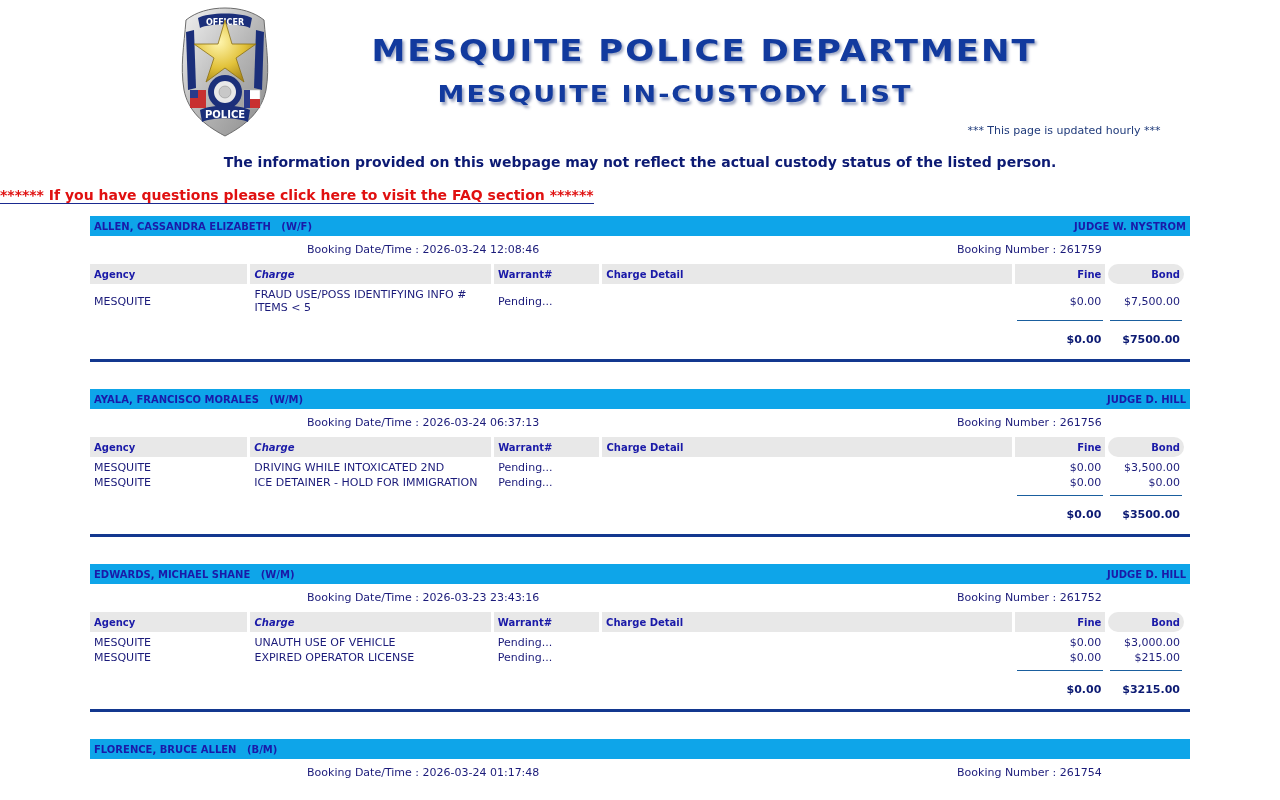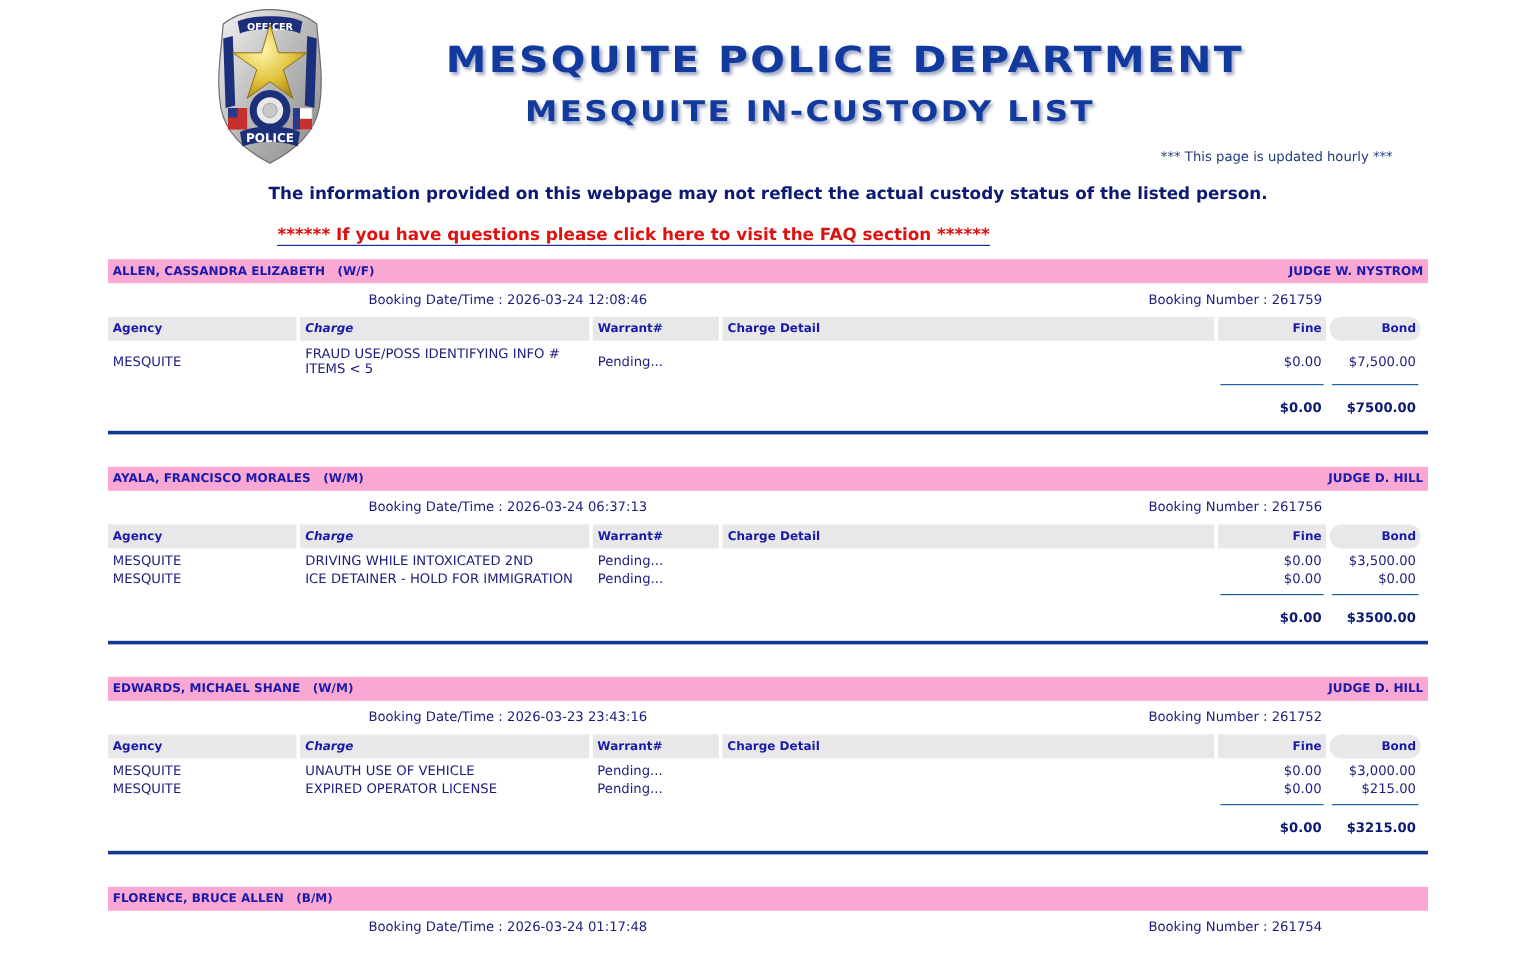--- a/index.html
+++ b/index.html
@@ -32,7 +32,7 @@
       font-family: "DejaVu Sans", sans-serif; font-weight: bold; font-size: 14px; color: #0c1a73;
     }
     .faq {
-      position: absolute; left: 0; top: 185px; width: 1056px; text-align: center;
+      position: absolute; left: 0; top: 185px; width: 1056px; text-align: left;
     }
     .faq a {
       font-family: "DejaVu Sans", sans-serif; font-weight: bold; font-size: 14px;

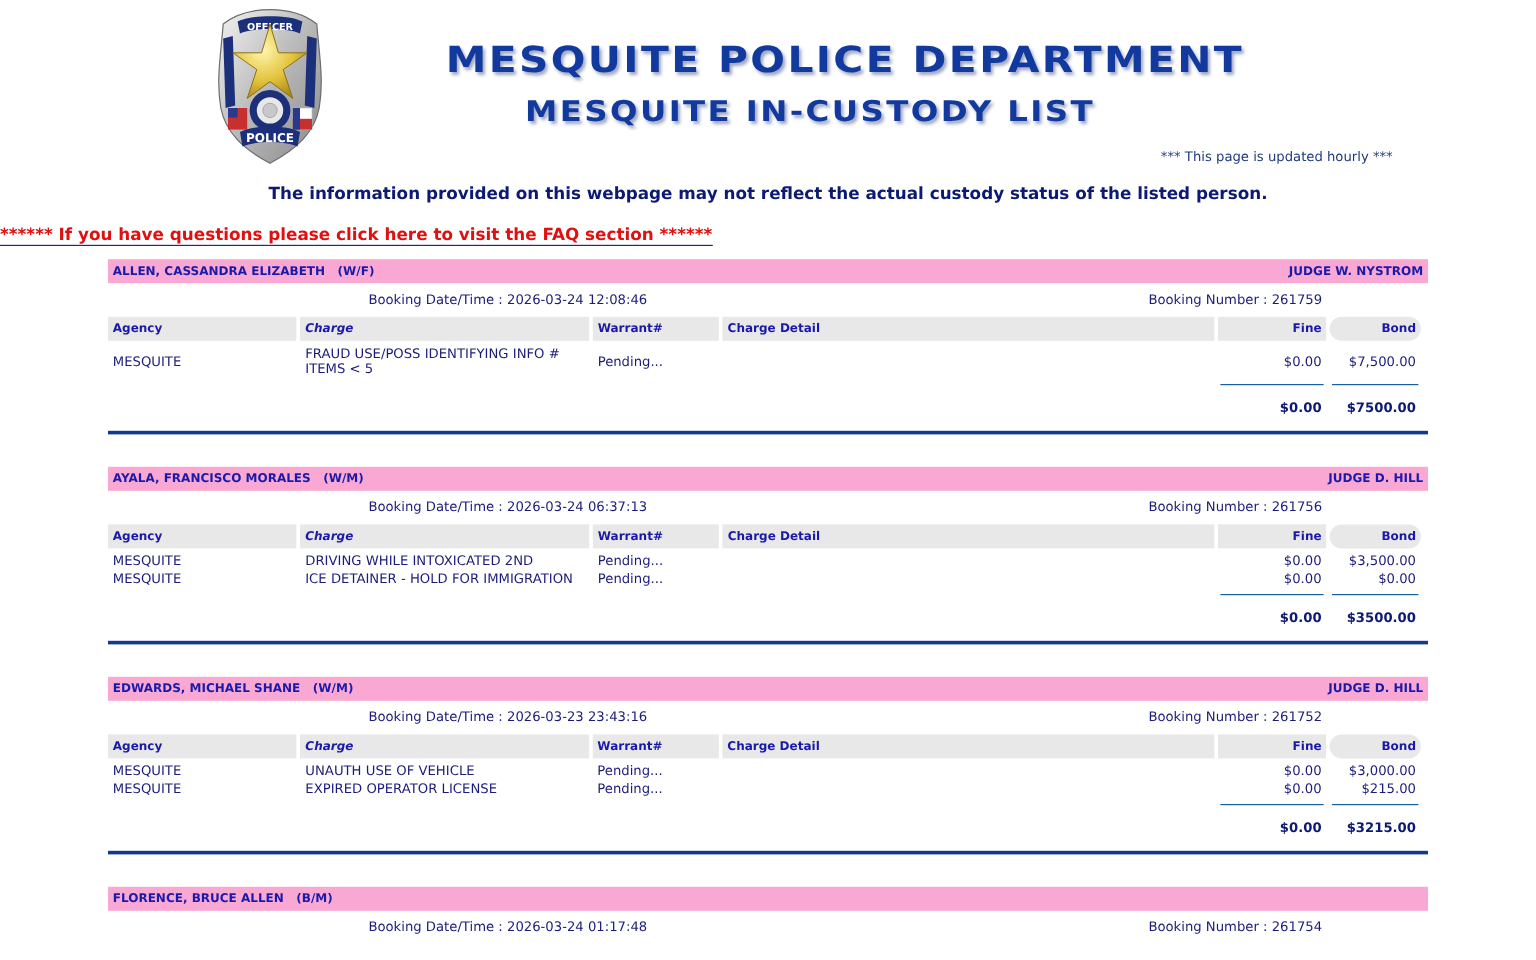--- a/index.html
+++ b/index.html
@@ -43,7 +43,7 @@
     .records { position: absolute; left: 90px; top: 216px; width: 1100px; }
     .record { width: 1100px; }
     .rec-head {
-      height: 20px; background: #f9a8d4; display: flex; justify-content: space-between; align-items: center;
+      height: 20px; background: #0ea5e9; display: flex; justify-content: space-between; align-items: center;
       padding: 0 4px; font-size: 10px; font-weight: bold; color: #1a1aa8;
     }
     .rec-head .name { white-space: pre; }

